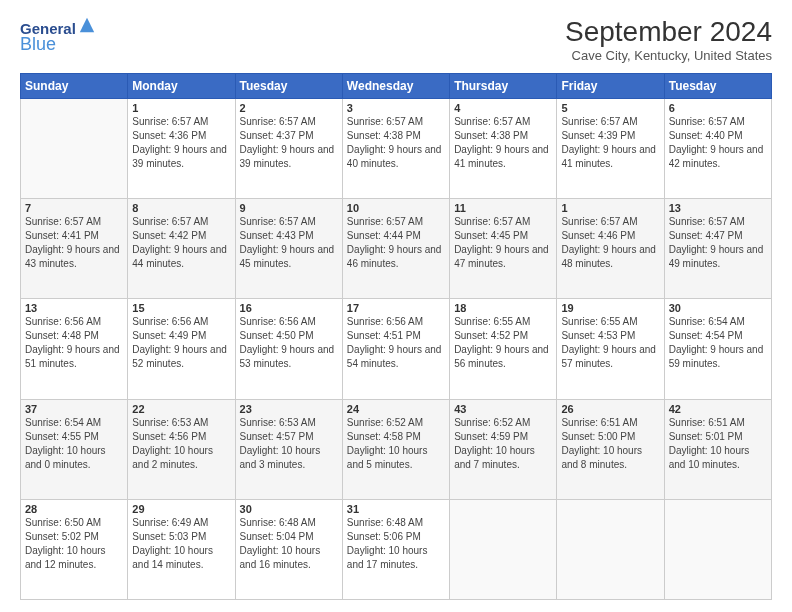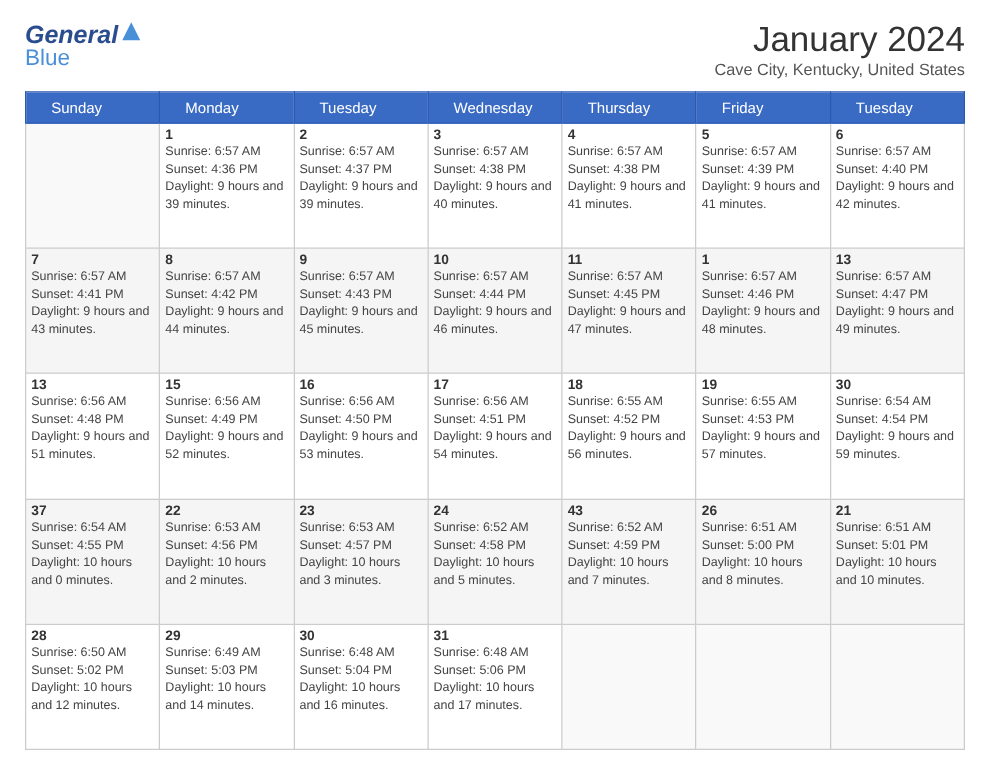--- a/index.html
+++ b/index.html
@@ -31,11 +31,10 @@
     .logo-text {
       display: flex;
       align-items: center;
-      font-size: 20px;
+      font-size: 15px;
       font-weight: bold;
       color: #2a4d8f;
       line-height: 1;
-      font-style: italic;
     }
     .logo-general { color: #2a4d8f; }
     .logo-icon {

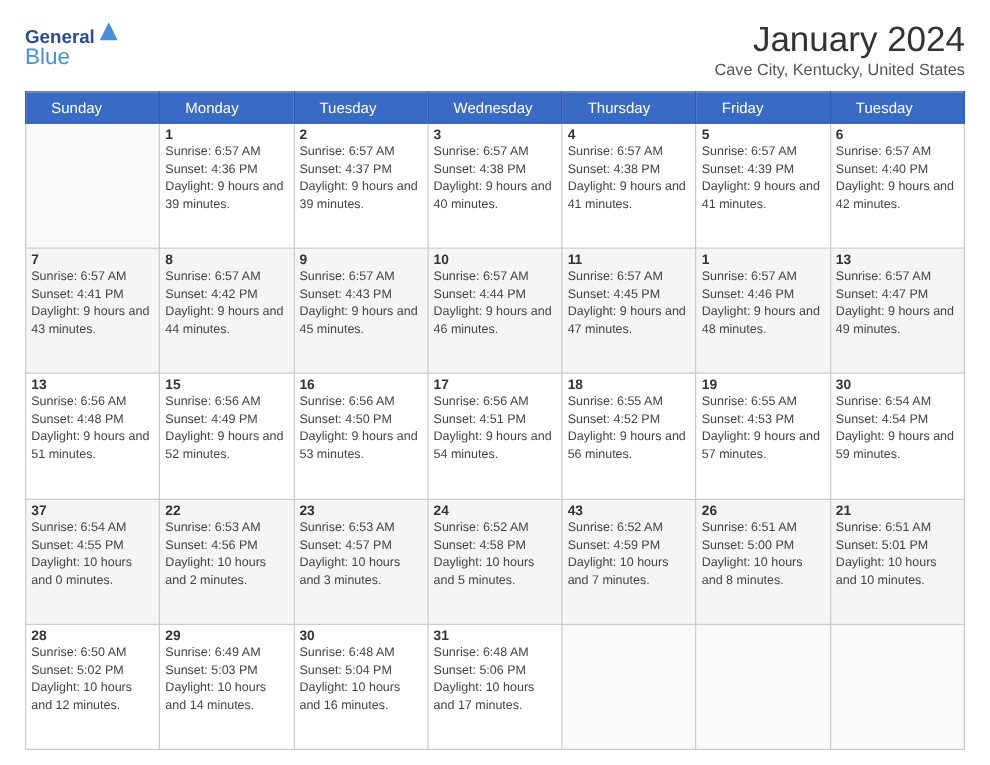--- a/index.html
+++ b/index.html
@@ -111,7 +111,7 @@
       <div style="font-size:18px; font-weight:normal; color:#4a90d9; margin-top:-2px;">Blue</div>
     </div>
     <div class="title-block">
-      <div class="month-title">January 2024</div>
+      <div class="month-title">September 2024</div>
       <div class="location">Cave City, Kentucky, United States</div>
     </div>
   </div>

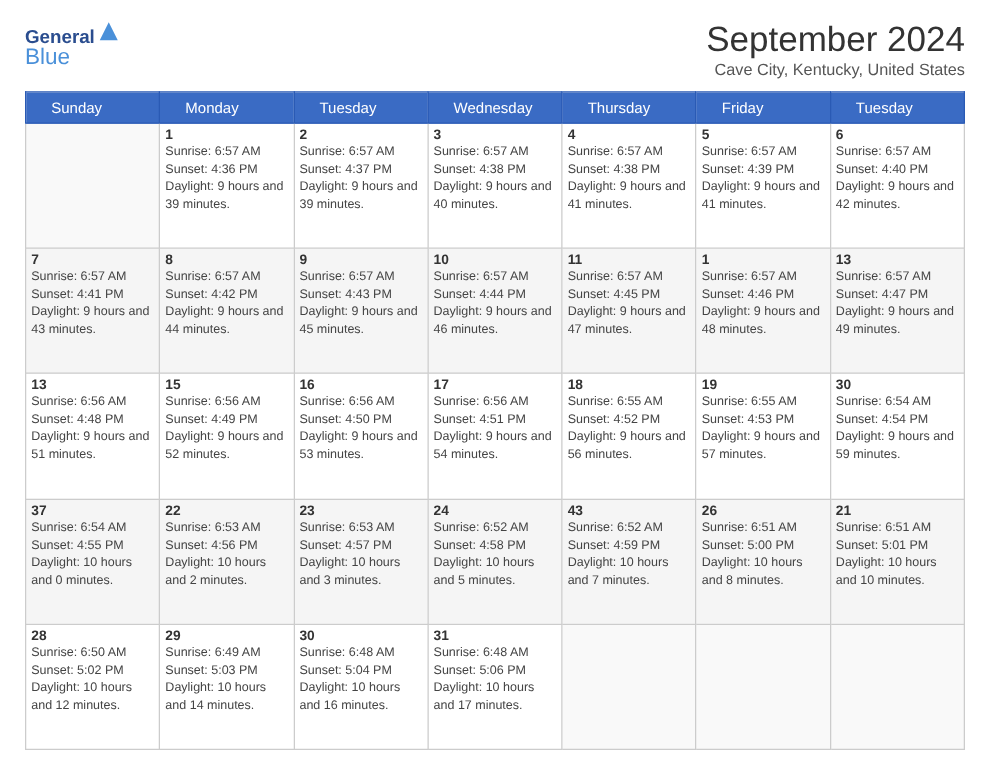--- a/index.html
+++ b/index.html
@@ -65,8 +65,8 @@
       background-color: #3a6bc4;
       color: #fff;
       font-size: 12px;
-      font-weight: normal;
-      padding: 5px 20px;
+      font-weight: bold;
+      padding: 5px 4px;
       text-align: left;
       border: 1px solid #2a5ab4;
     }

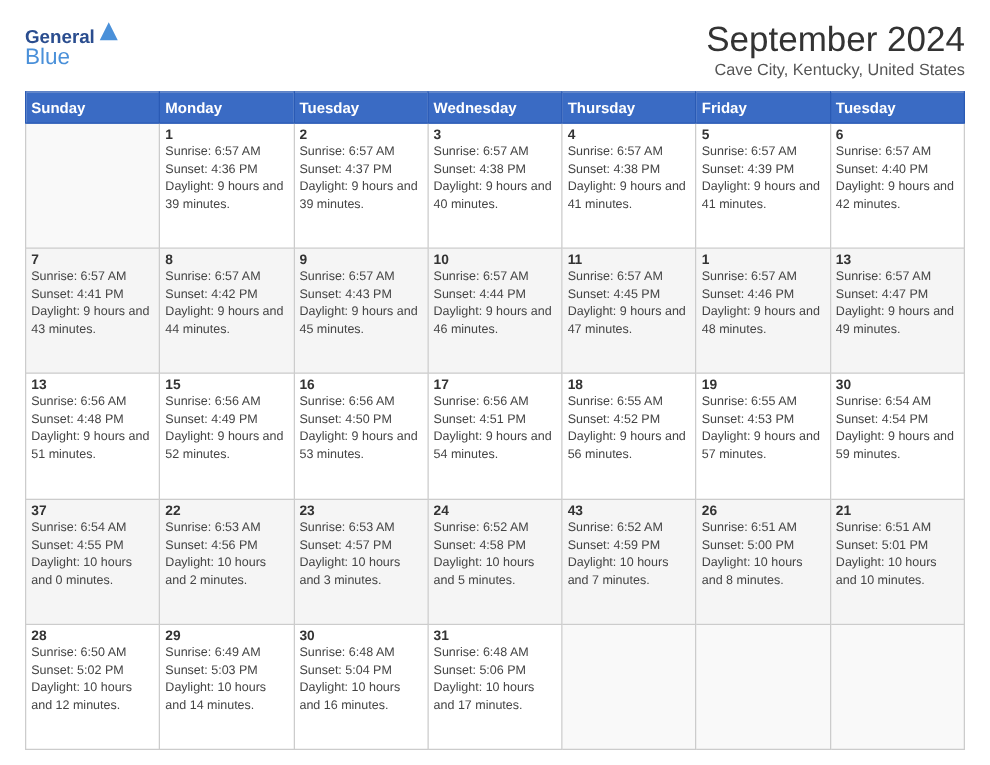--- a/index.html
+++ b/index.html
@@ -242,7 +242,7 @@
             <div class="day-info">Sunrise: 6:51 AM<br>Sunset: 5:00 PM<br>Daylight: 10 hours and 8 minutes.</div>
           </td>
           <td>
-            <span class="day-number">21</span>
+            <span class="day-number">42</span>
             <div class="day-info">Sunrise: 6:51 AM<br>Sunset: 5:01 PM<br>Daylight: 10 hours and 10 minutes.</div>
           </td>
         </tr>

